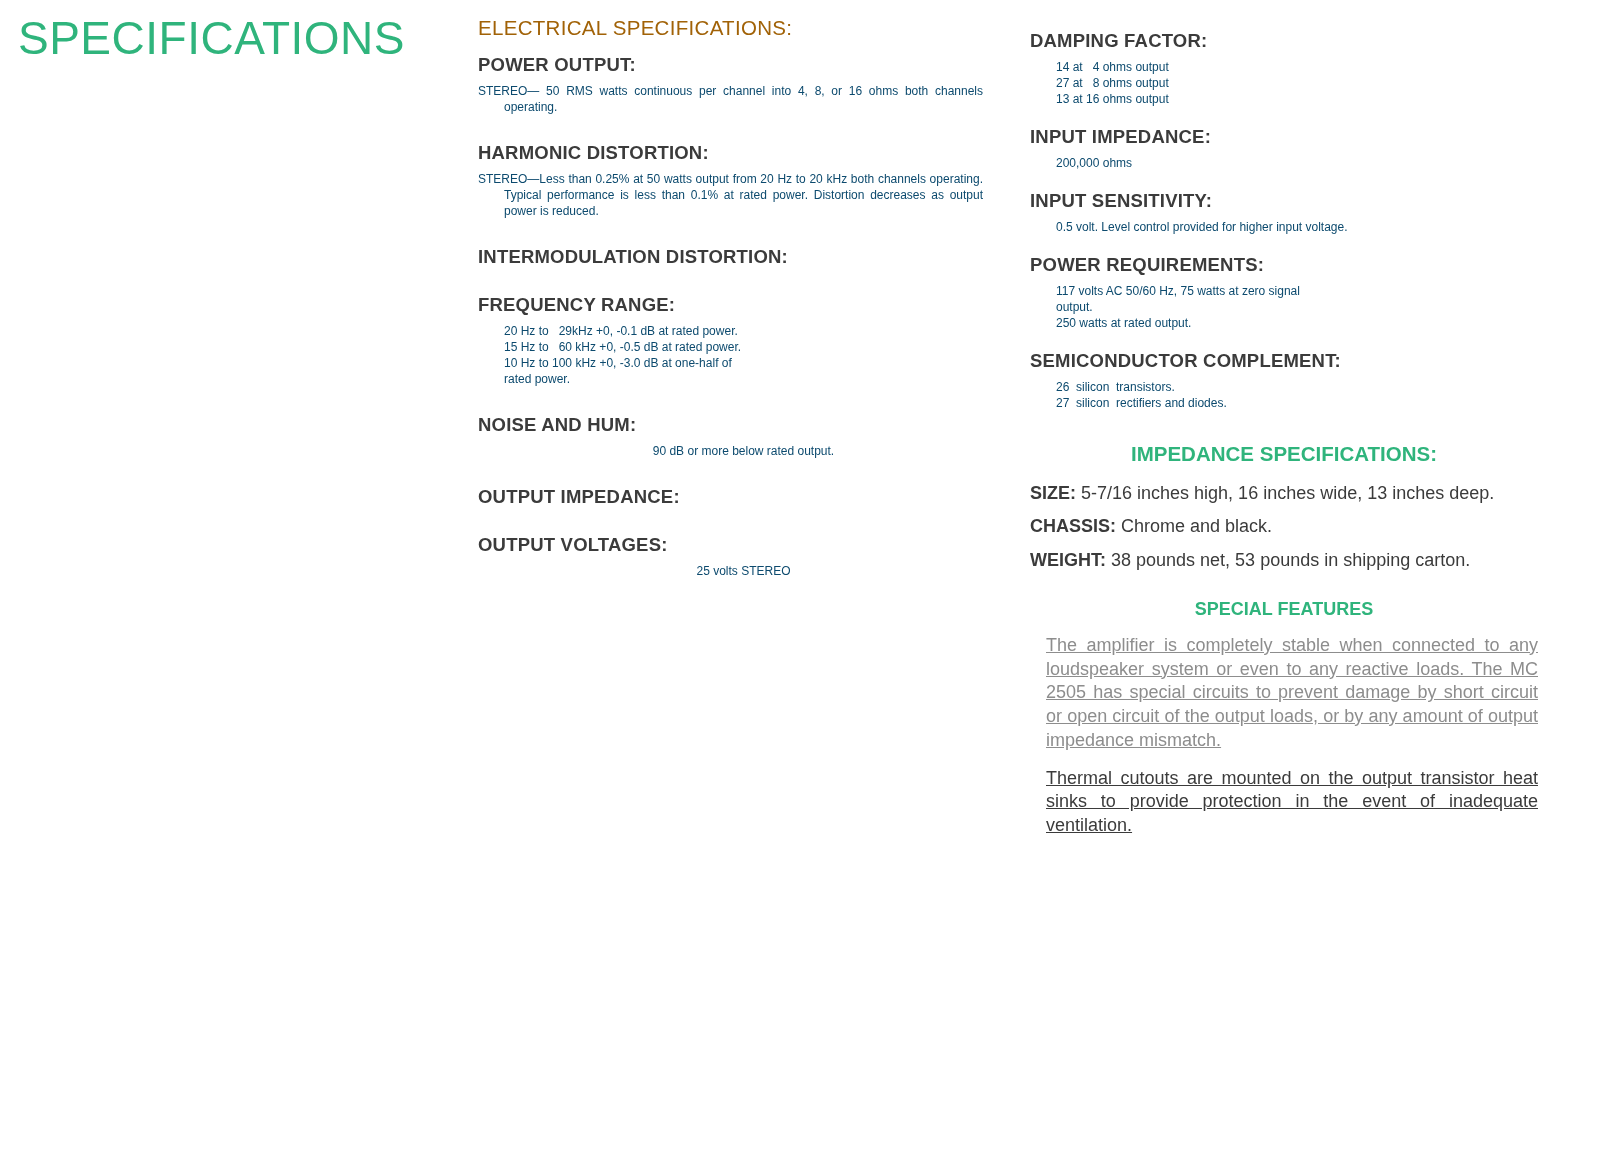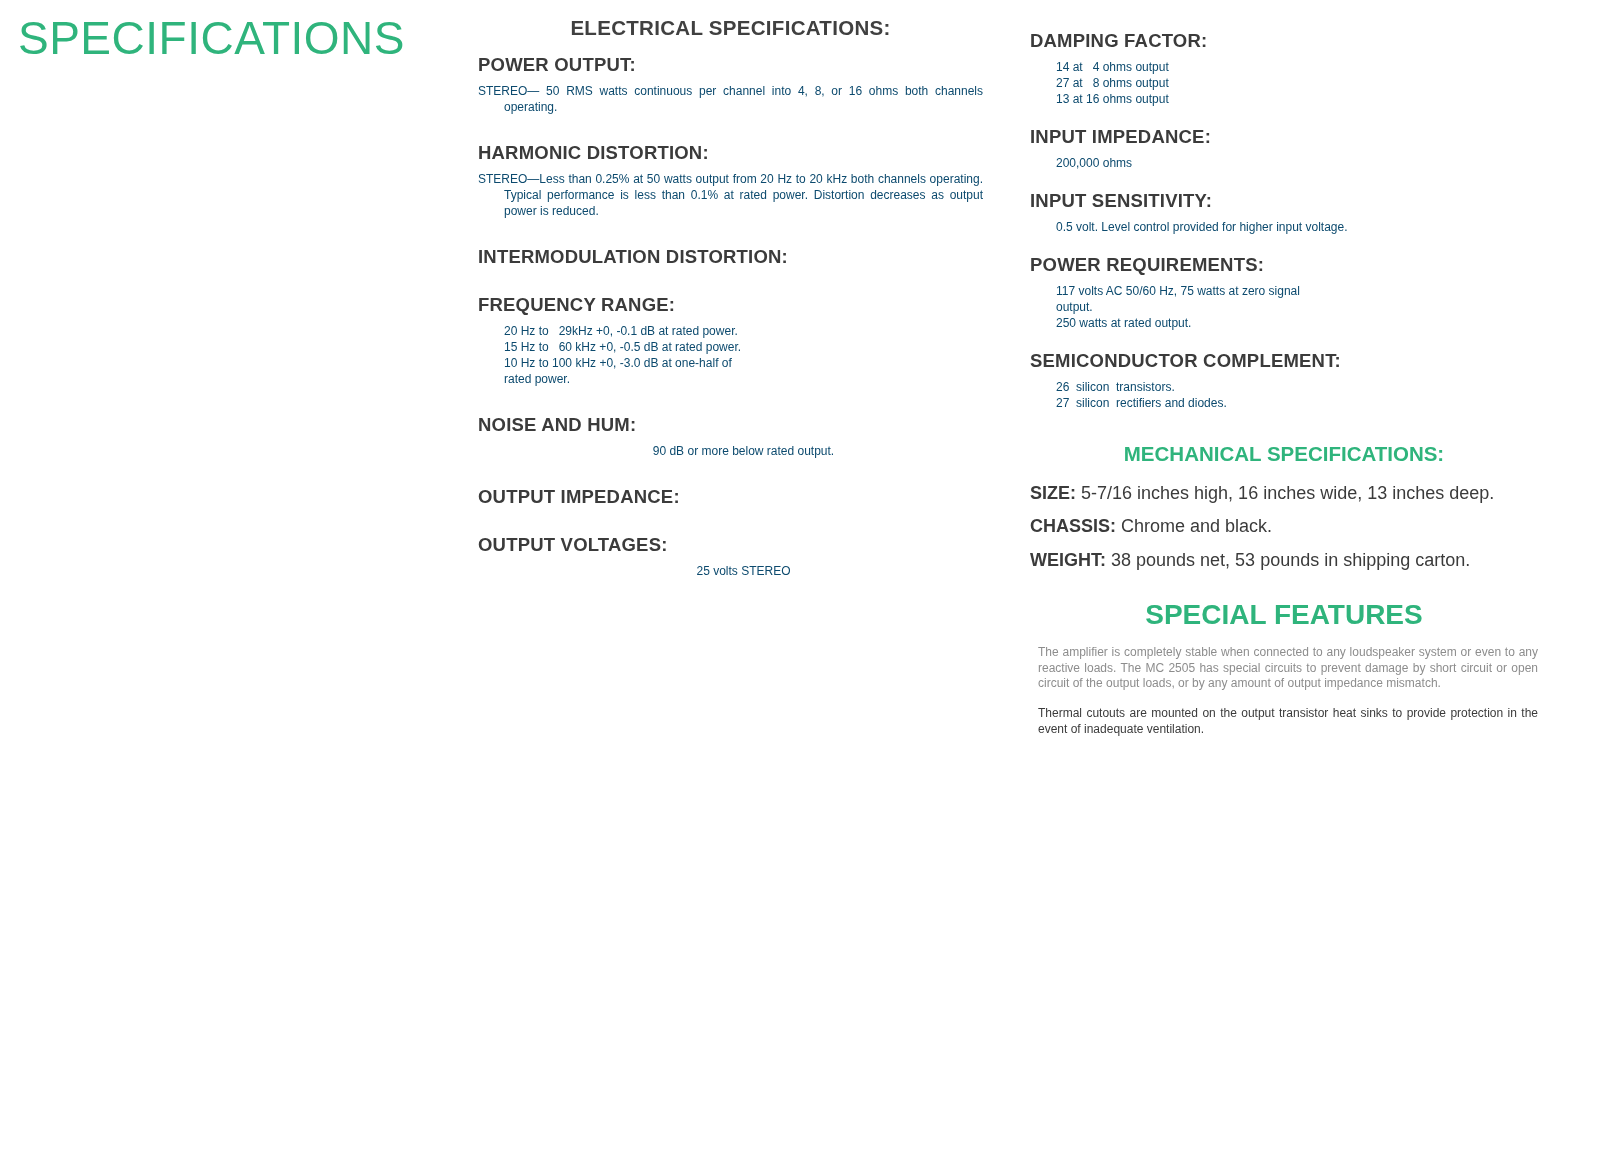--- a/index.html
+++ b/index.html
@@ -55,11 +55,10 @@
   }
 
   .section-head {
-    color: #404040;
-    font-weight: bold;
+    color: #a16207;
+    font-weight: normal;
     font-size: 20.5px;
     letter-spacing: 0.3px;
-    text-align: center;
     margin: 0 0 14px 0;
   }
 

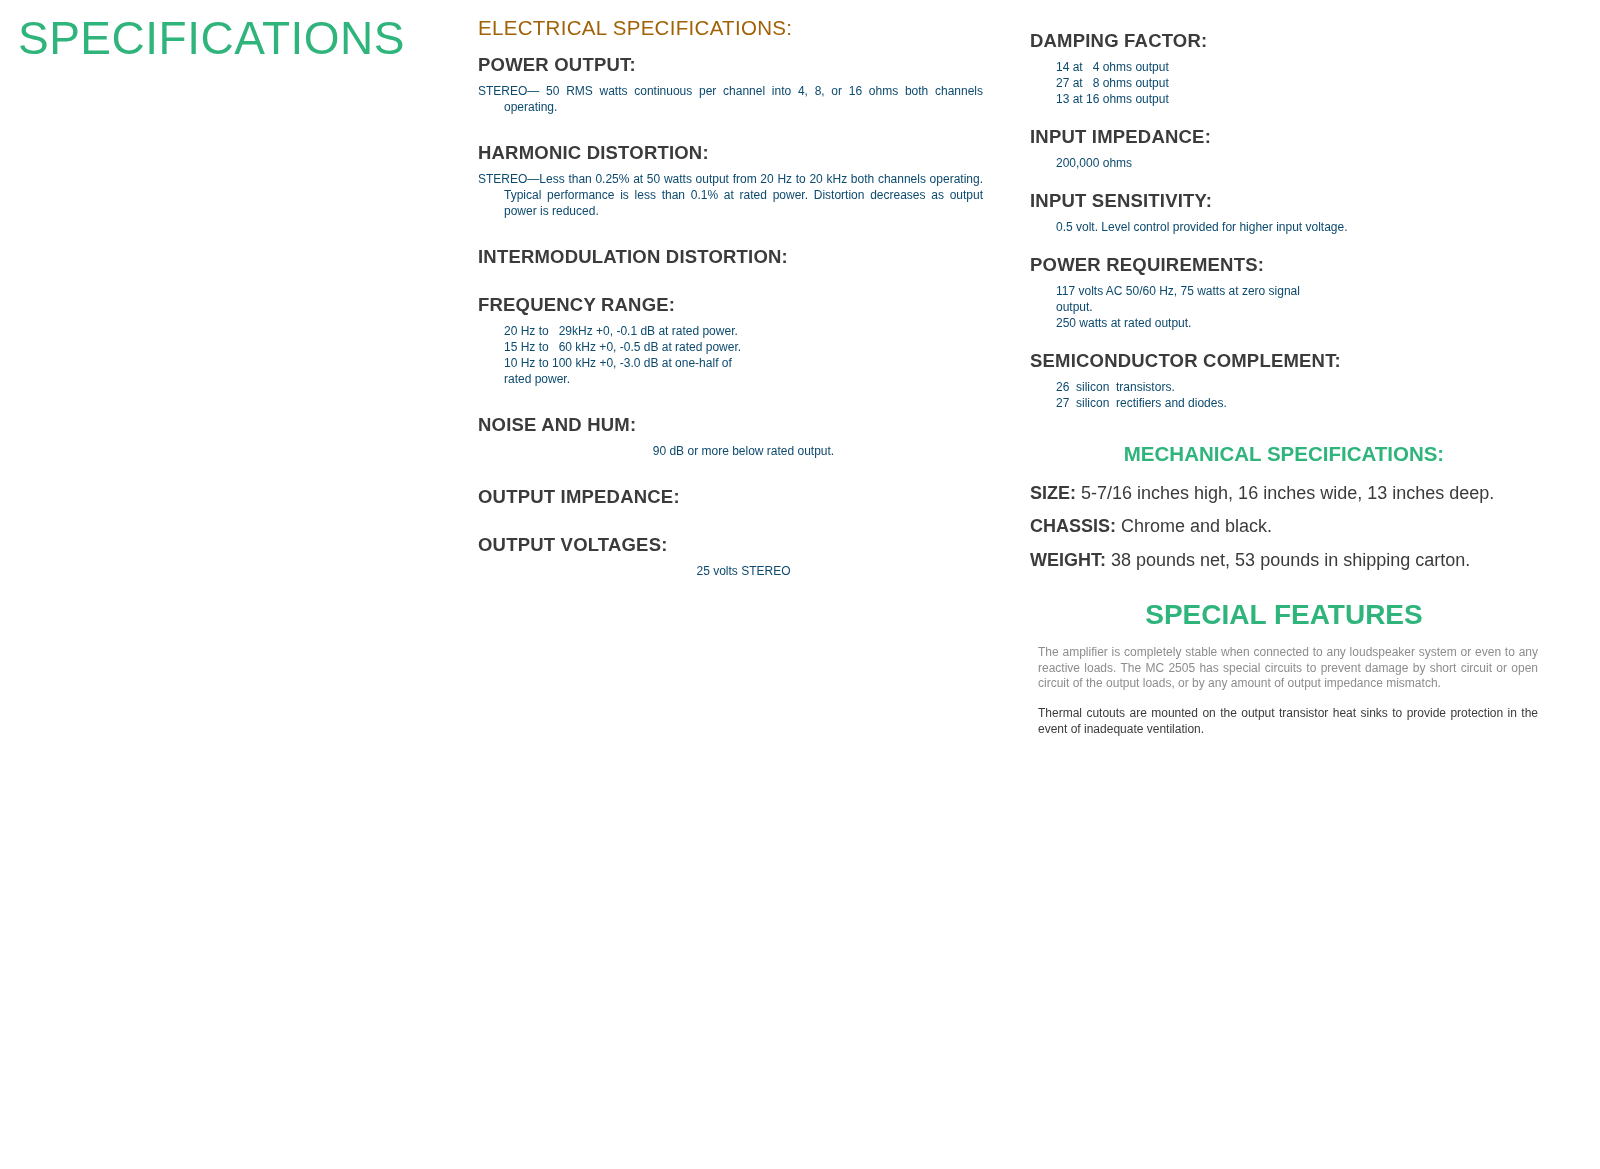--- a/index.html
+++ b/index.html
@@ -222,7 +222,7 @@
       </div>
     </div>
 
-    <div class="mech-head">MECHANICAL   SPECIFICATIONS:</div>
+    <div class="mech-head">IMPEDANCE   SPECIFICATIONS:</div>
 
     <div>
       <div class="mech-item">

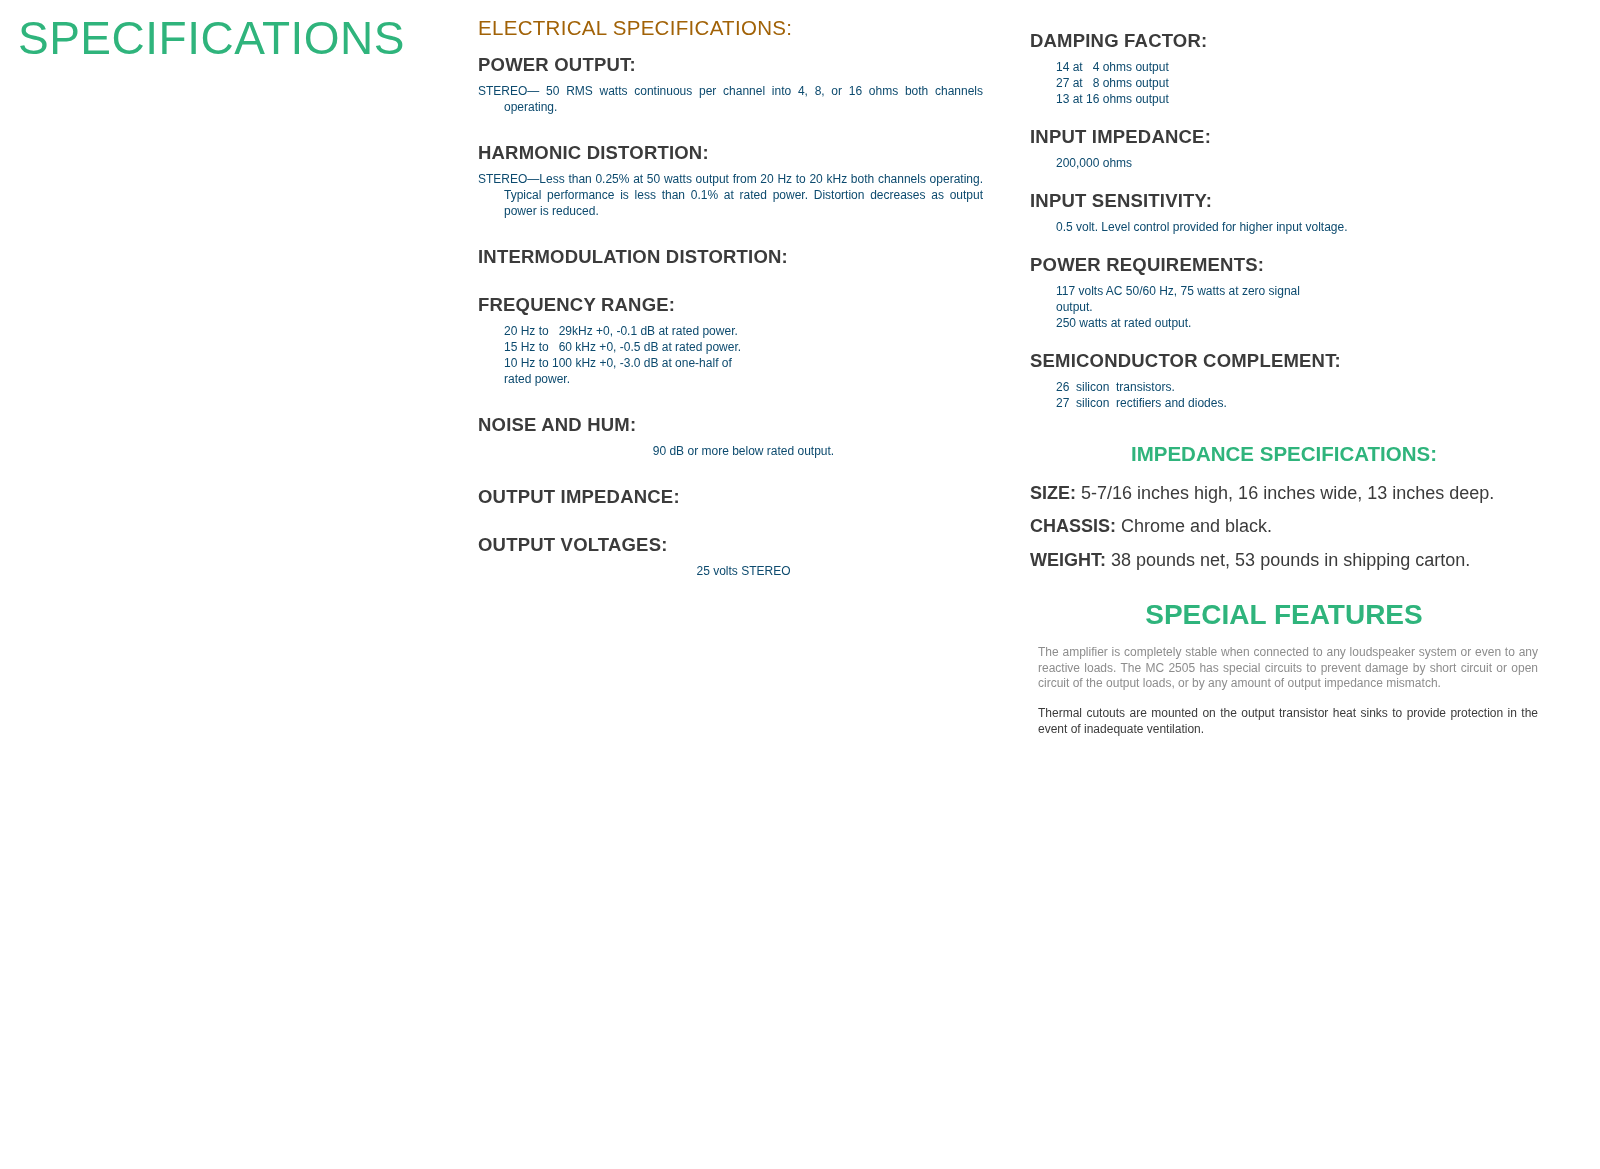--- a/index.html
+++ b/index.html
@@ -126,7 +126,7 @@
   .feat-head {
     color: #2fb47c;
     font-weight: bold;
-    font-size: 28px;
+    font-size: 18px;
     text-align: center;
     margin: 26px 0 14px 0;
   }

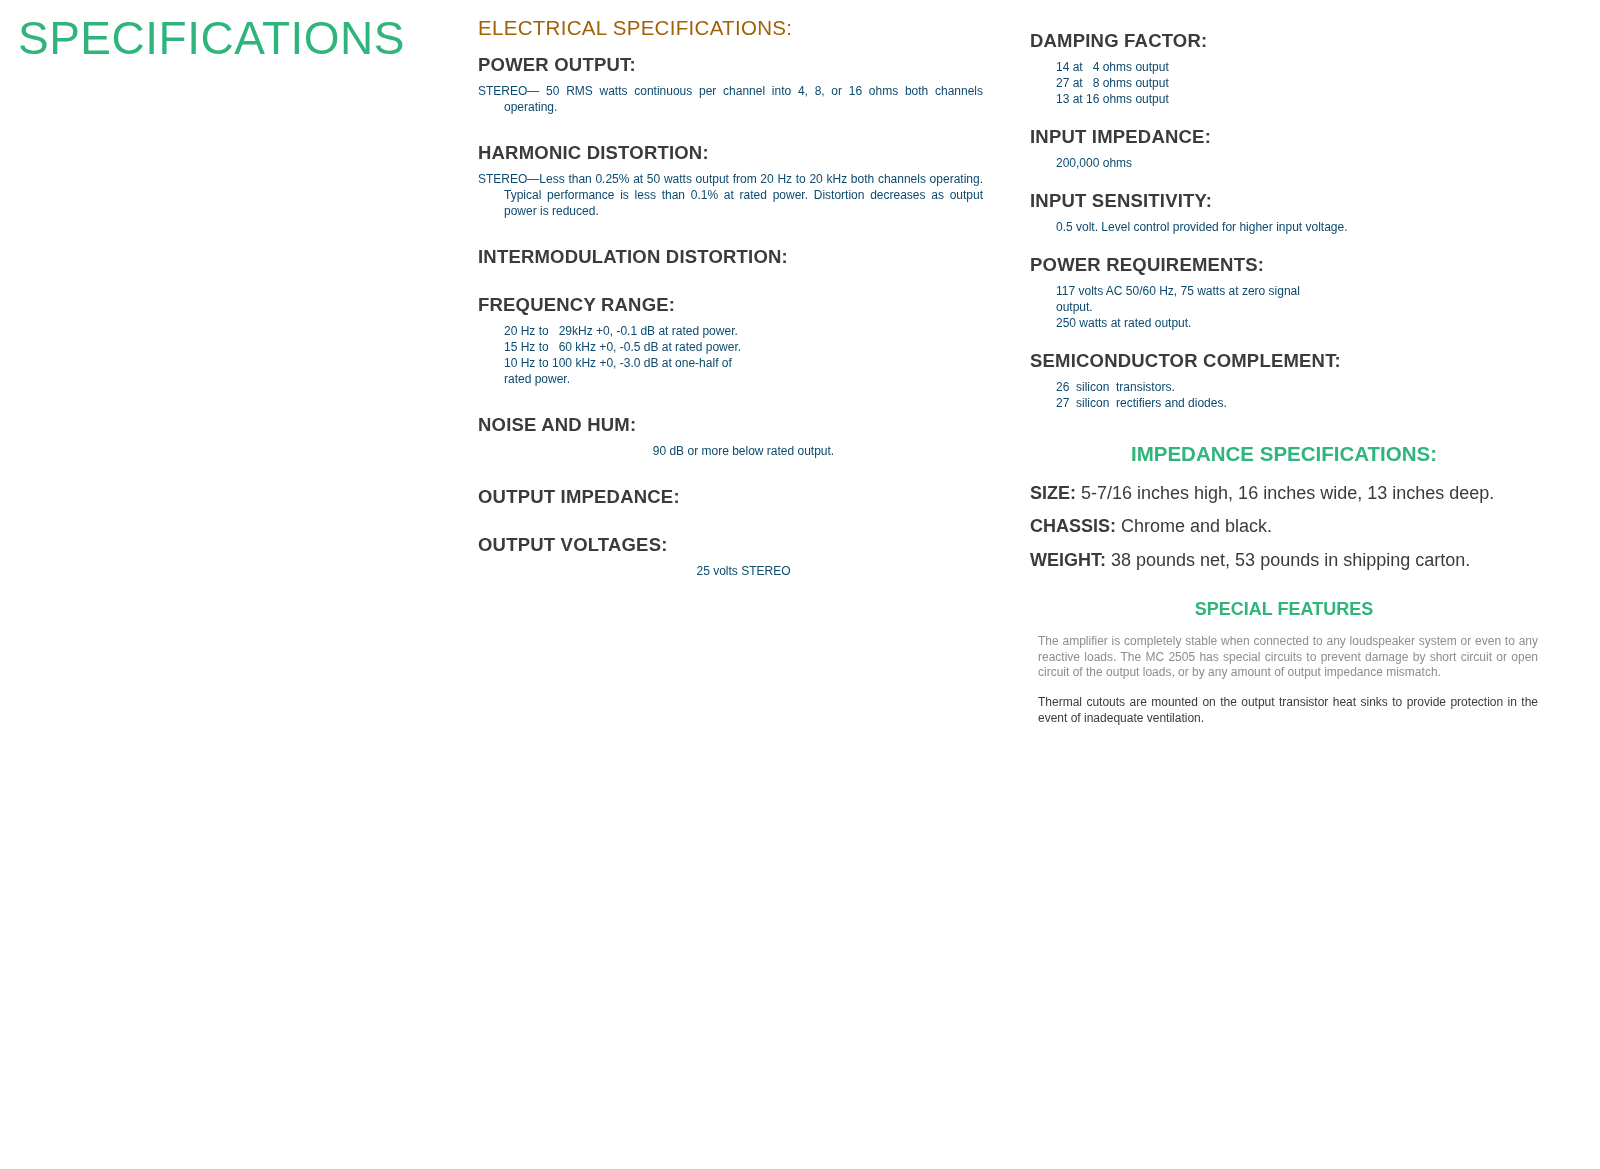--- a/index.html
+++ b/index.html
@@ -107,11 +107,12 @@
     color: #3b3b3b;
   }
   .feature-par {
-    font-size: 12px;
+    font-size: 18px;
     line-height: 1.32;
     text-align: justify;
-    margin: 0 0 14px 8px;
+    margin: 0 0 14px 16px;
     color: #3b3b3b;
+    text-decoration: underline;
   }
   .fade {
     color: #8d8d8d;

